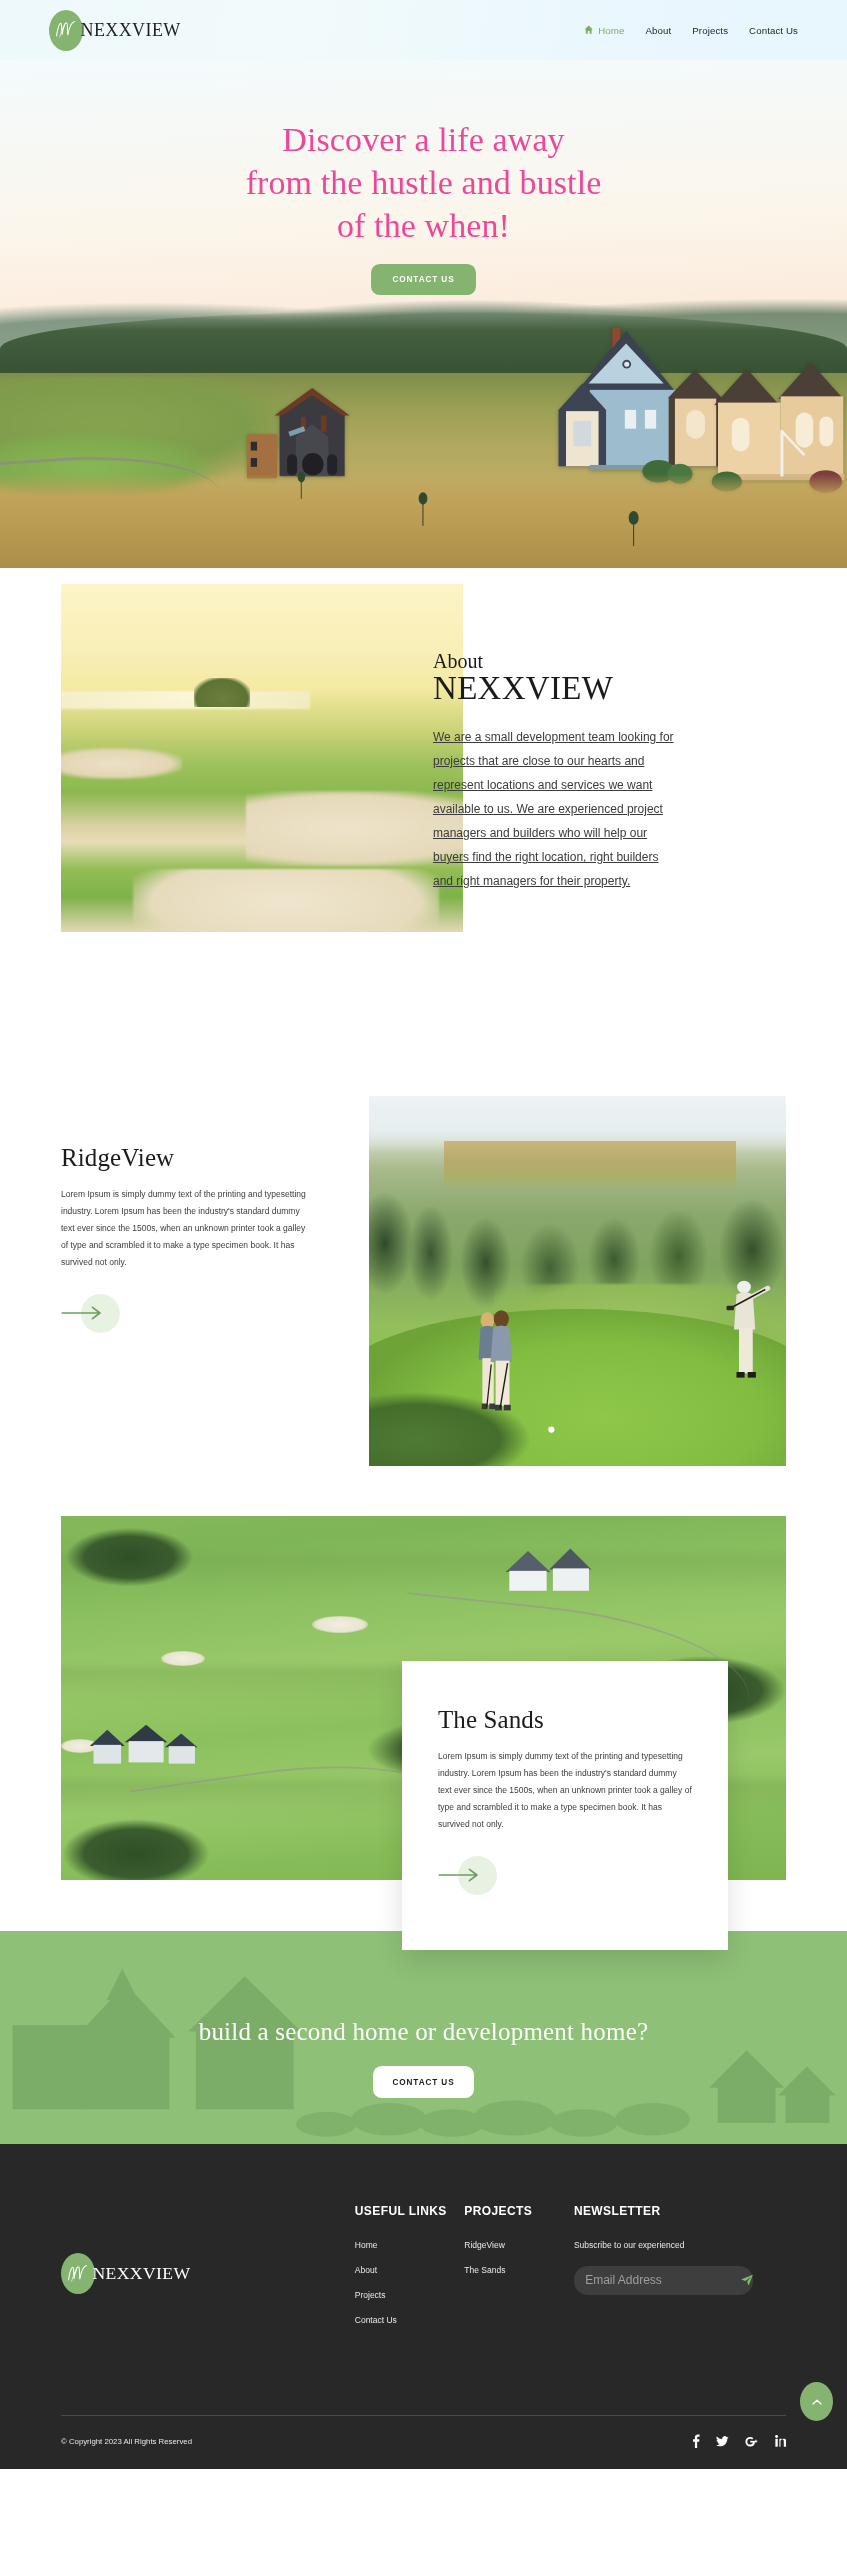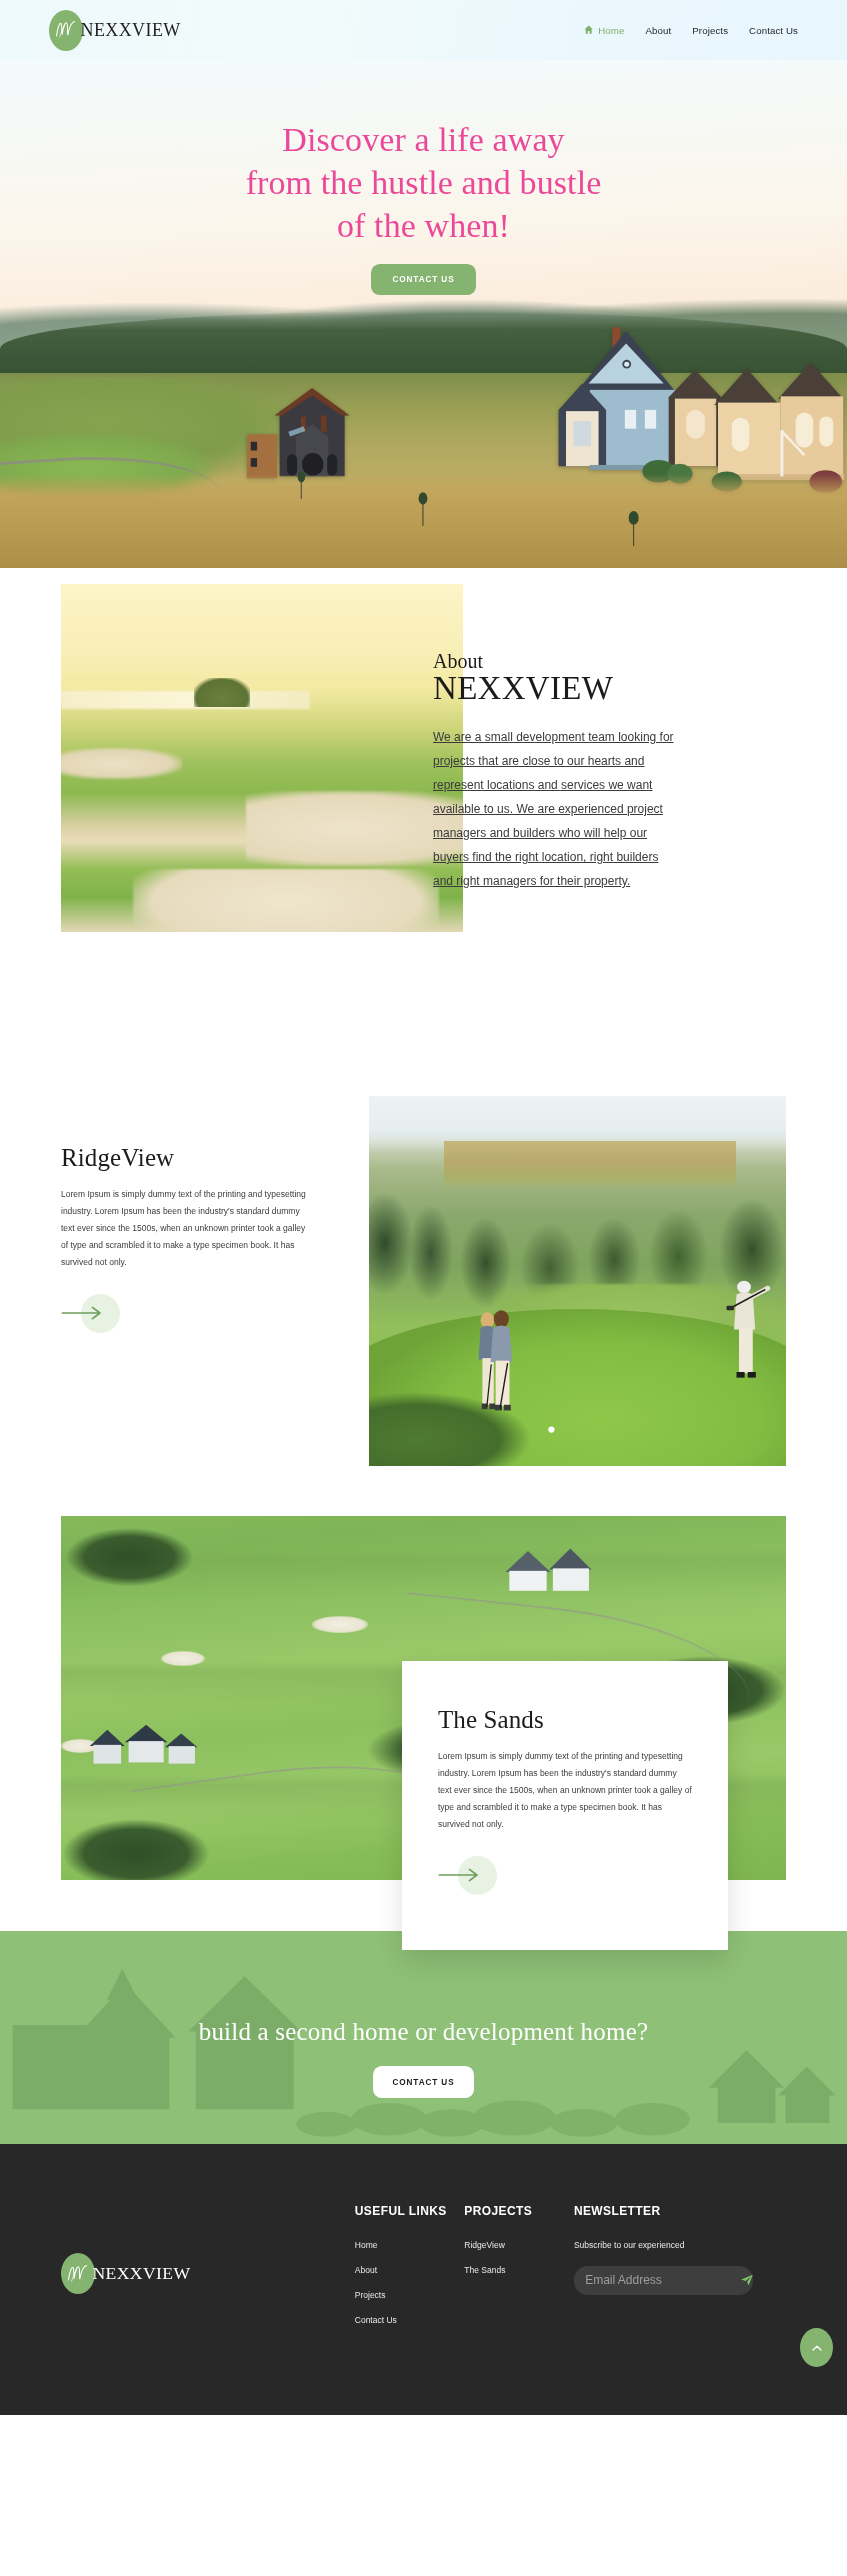--- a/index.html
+++ b/index.html
@@ -613,6 +613,26 @@
 
     <div class="f-rule"></div>
 
+    <div class="f-bottom">
+      <div class="copyright">© Copyright 2023 All Rights Reserved</div>
+      <div class="socials">
+        <svg width="8.2" height="14" viewBox="0 0 13 22">
+          <path d="M8.2 22 L8.2 12 L11.3 12 L11.8 8.2 L8.2 8.2 L8.2 6 C8.2 4.9 8.5 4.2 10.1 4.2 L12 4.2 L12 0.8 C11.6 0.75 10.5 0.65 9.2 0.65 C6.5 0.65 4.6 2.3 4.6 5.4 L4.6 8.2 L1.6 8.2 L1.6 12 L4.6 12 L4.6 22 Z" fill="#ffffff"></path>
+        </svg>
+        <svg width="12.6" height="11.3" viewBox="0 0 20 18">
+          <path d="M20 2.2 a8.2 8.2 0 0 1-2.36.65 A4.1 4.1 0 0 0 19.44.6 a8.2 8.2 0 0 1-2.6 1 A4.1 4.1 0 0 0 9.8 5.3 A11.6 11.6 0 0 1 1.4.9 A4.1 4.1 0 0 0 2.67 6.4 A4.1 4.1 0 0 1 .8 5.9 v.05 a4.1 4.1 0 0 0 3.3 4 a4.1 4.1 0 0 1-1.86.07 a4.1 4.1 0 0 0 3.83 2.85 A8.24 8.24 0 0 1 0 14.6 a11.6 11.6 0 0 0 6.3 1.85 c7.55 0 11.68-6.26 11.68-11.68 l-.01-.53 A8.3 8.3 0 0 0 20 2.2 Z" fill="#ffffff"></path>
+        </svg>
+        <svg width="14" height="11.3" viewBox="0 0 22 18">
+          <path d="M8.2 7.6 v2.9 h4.2 c-.18 1.1-1.3 3.2-4.2 3.2 a4.7 4.7 0 0 1 0-9.4 a4.2 4.2 0 0 1 2.98 1.15 l2.05-1.97 A7.4 7.4 0 0 0 8.2 1.5 a7.7 7.7 0 1 0 0 15.4 c4.44 0 7.4-3.12 7.4-7.52 a7 7 0 0 0-.12-1.3 Z" fill="#ffffff"></path>
+          <path d="M19.6 7.7 h-1.7 V6 h-1.5 v1.7 h-1.7 v1.5 h1.7 v1.7 h1.5 V9.2 h1.7 Z" fill="#ffffff"></path>
+        </svg>
+        <svg width="10.7" height="12" viewBox="0 0 17 19">
+          <rect x="0.6" y="6" width="3.8" height="12.6" fill="#ffffff"></rect>
+          <circle cx="2.5" cy="2.3" r="2.3" fill="#ffffff"></circle>
+          <path d="M7 6 h3.6 v1.75 a4 4 0 0 1 3.6-1.95 c3 0 3.6 1.9 3.6 4.6 v8.2 h-3.8 v-7.3 c0-1.75-.03-4-2.45-4 c-2.45 0-2.83 1.9-2.83 3.87 v7.43 H7 Z" fill="#ffffff"></path>
+        </svg>
+      </div>
+    </div>
 
     <div class="to-top">
       <svg width="10" height="6.3" viewBox="0 0 16 10">

